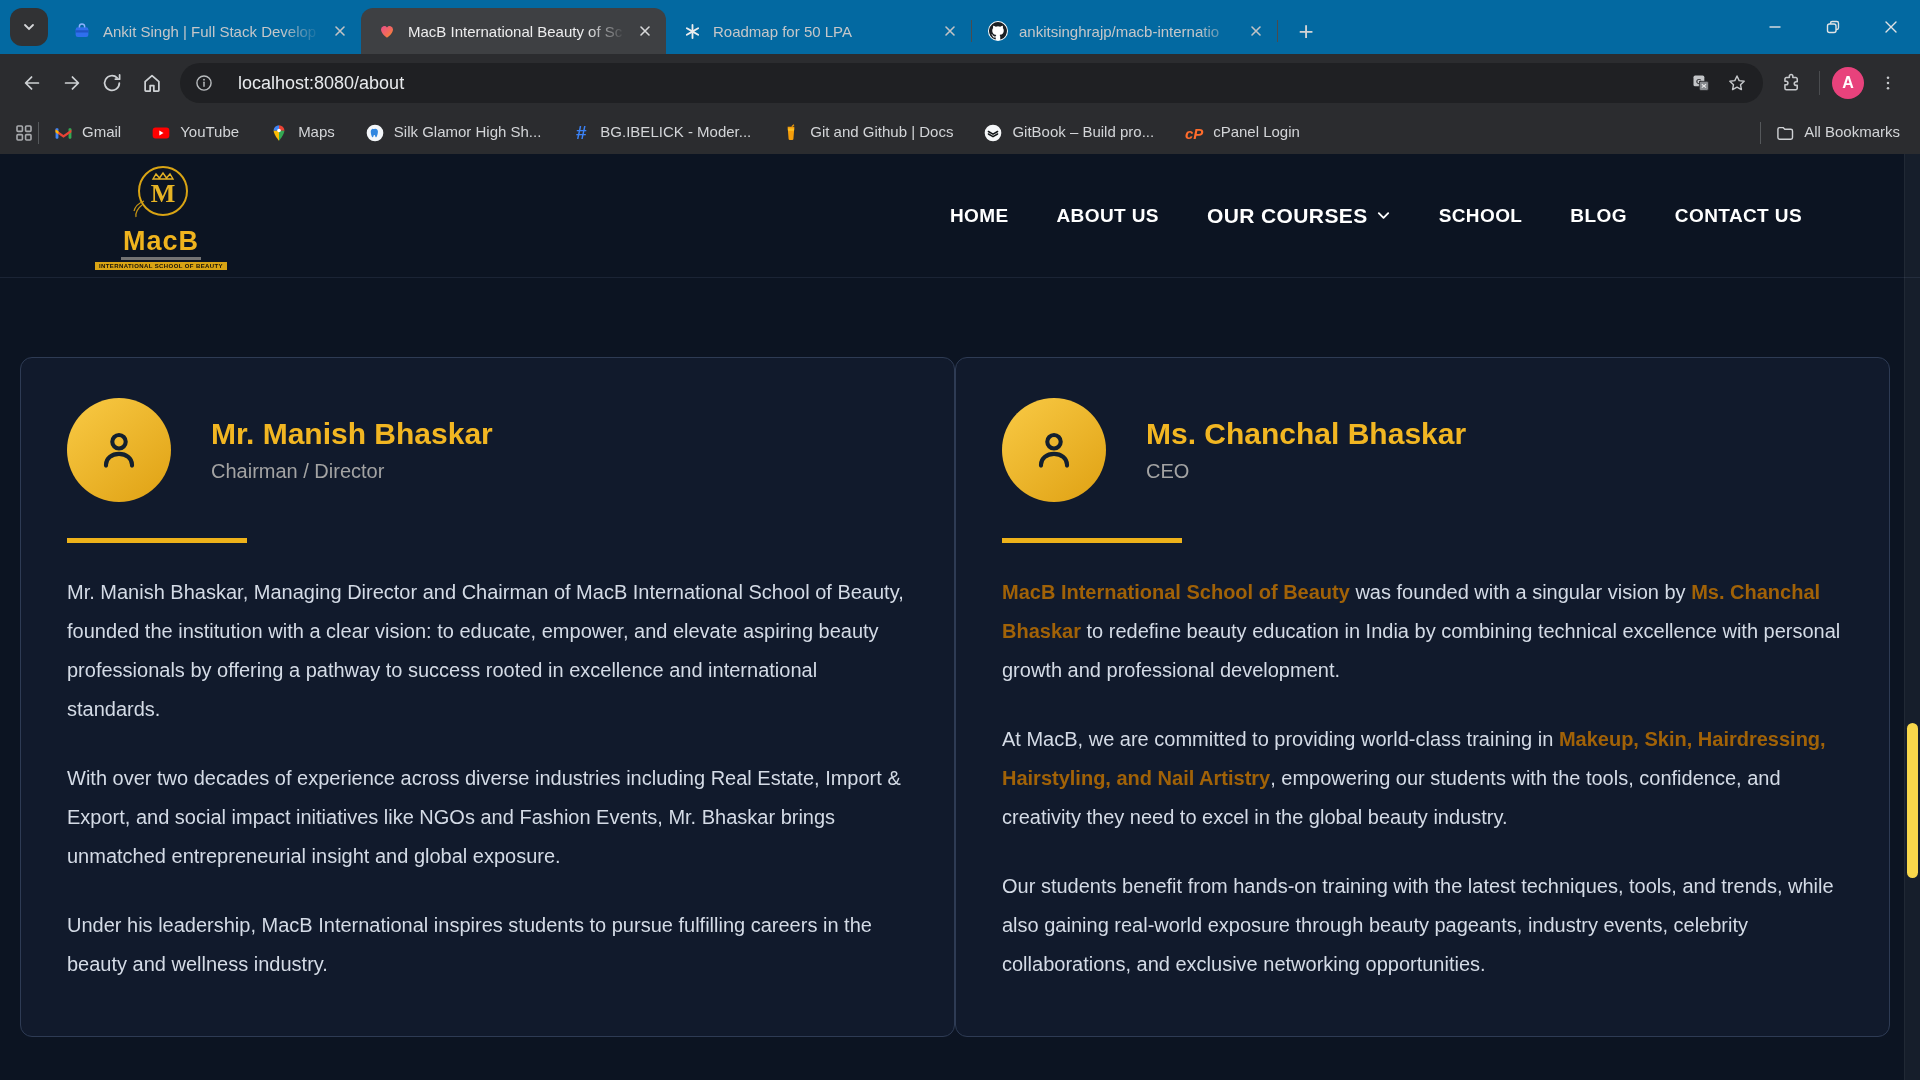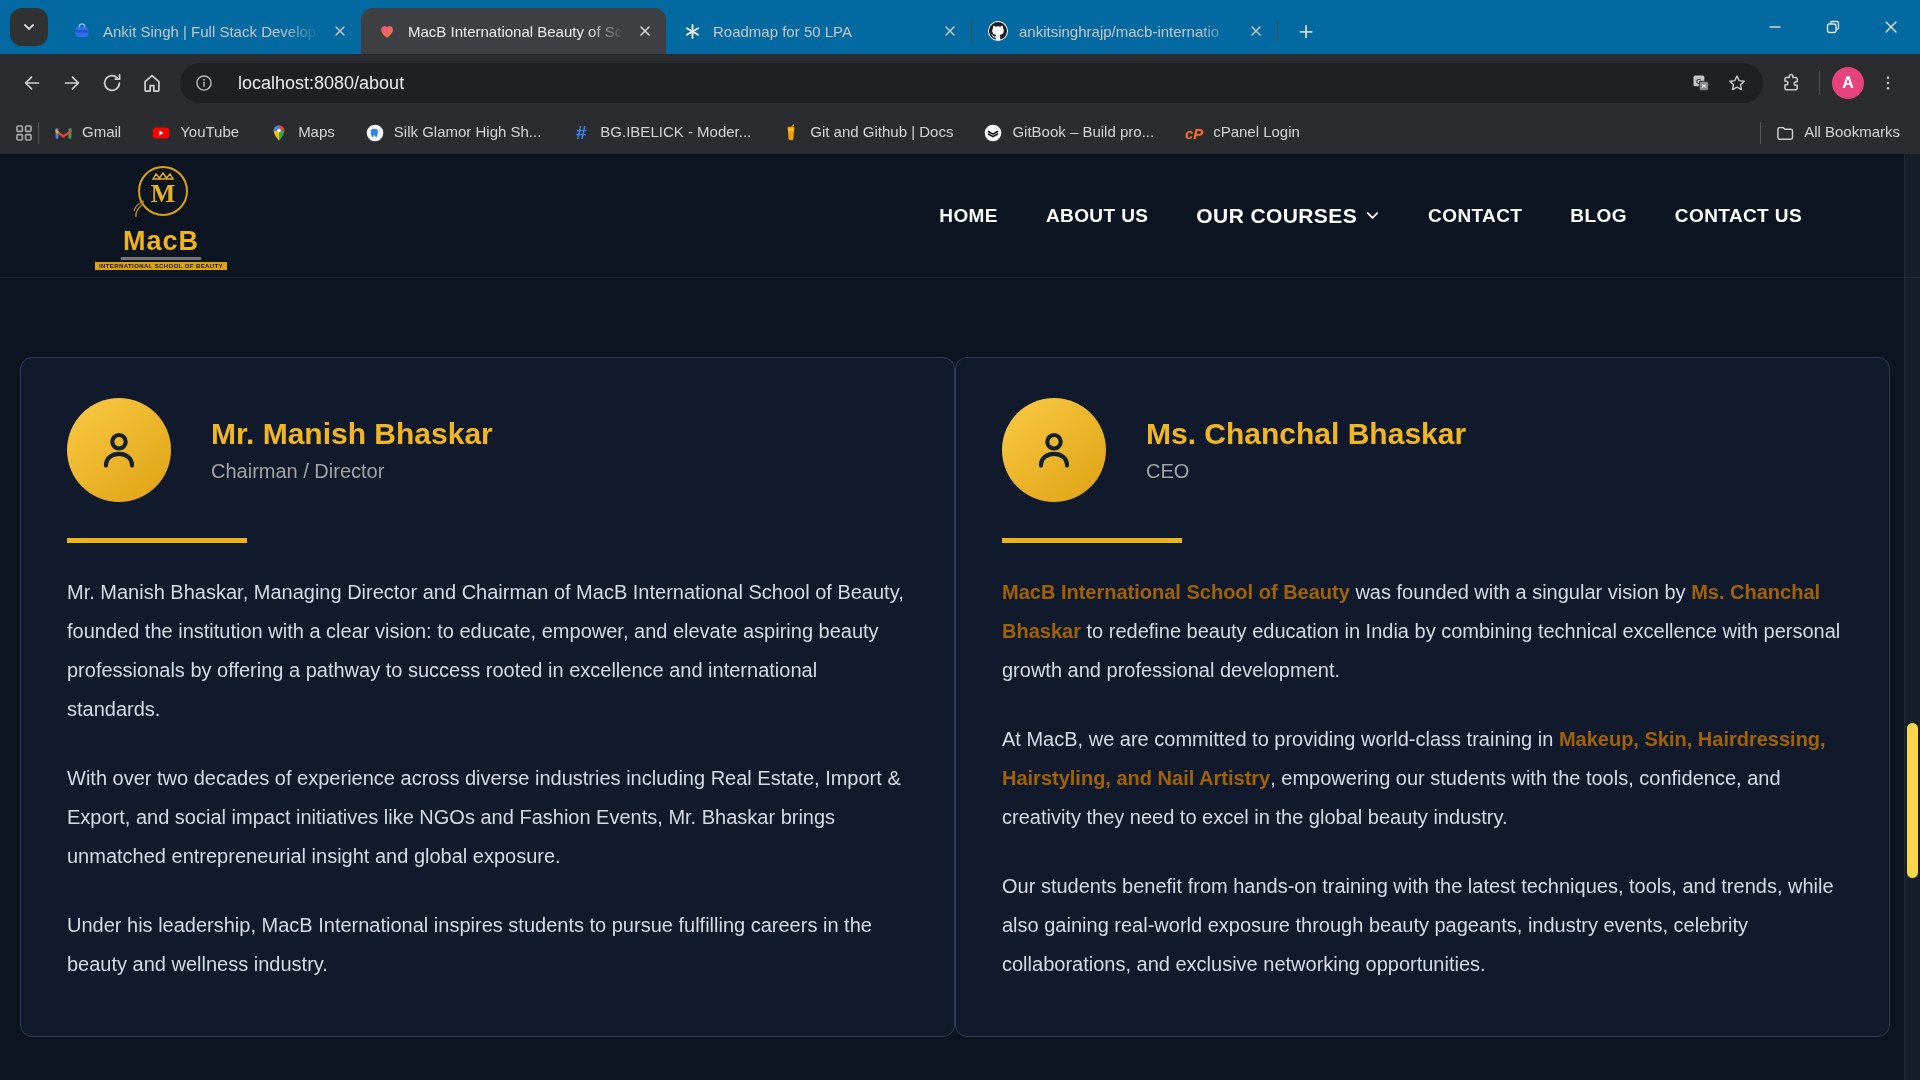--- a/index.html
+++ b/index.html
@@ -393,7 +393,7 @@
             </svg>
         </span>
       </span>
-      <span class="nav-item">CONTACT</span>
+      <span class="nav-item">SCHOOL</span>
       <span class="nav-item">BLOG</span>
       <span class="nav-item">CONTACT US</span>
     </nav>

